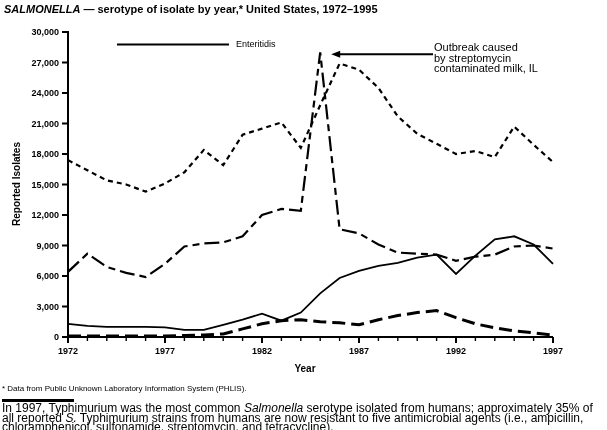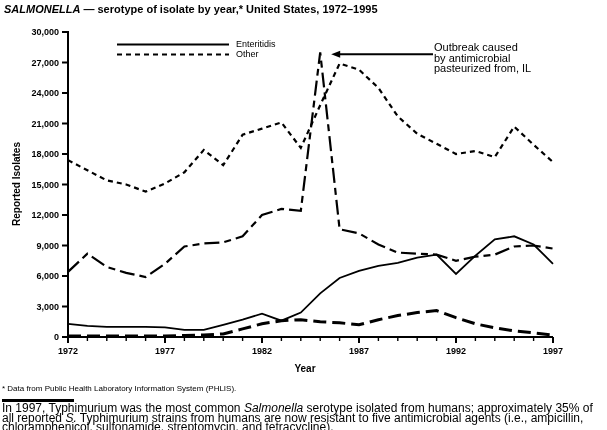--- a/index.html
+++ b/index.html
@@ -108,12 +108,6 @@
       </svg>
     <span class="legend-label">Enteritidis</span>
   </div>
-  <div class="legend-row">
-    <svg class="legend-sample">
-        <line class="ls ls-short" x1="0" y1="4.5" x2="112" y2="4.5"></line>
-      </svg>
-    <span class="legend-label">Other</span>
-  </div>
 </div>
 
 <div class="annotation">

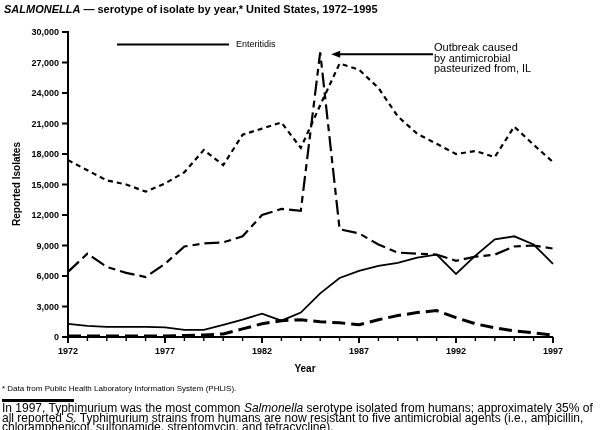--- a/index.html
+++ b/index.html
@@ -112,7 +112,7 @@
 
 <div class="annotation">
   <div>Outbreak caused</div>
-  <div>by antimicrobial</div>
+  <div>by streptomycin</div>
   <div>pasteurized from, IL</div>
 </div>
 

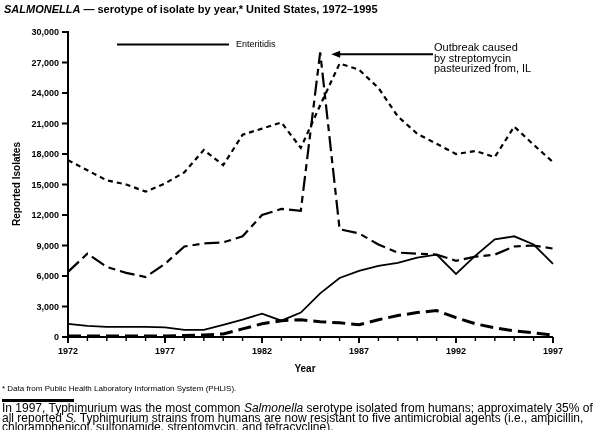--- a/index.html
+++ b/index.html
@@ -113,7 +113,7 @@
 <div class="annotation">
   <div>Outbreak caused</div>
   <div>by streptomycin</div>
-  <div>pasteurized from, IL</div>
+  <div>contaminated milk, IL</div>
 </div>
 
 <div class="fn1">* Data from Public Health Laboratory Information System (PHLIS).</div>

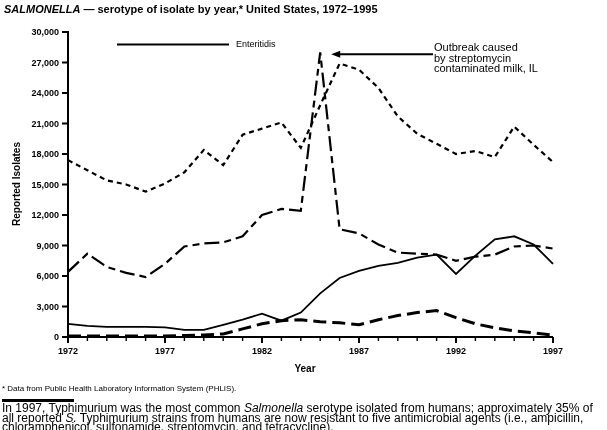--- a/index.html
+++ b/index.html
@@ -116,7 +116,7 @@
   <div>contaminated milk, IL</div>
 </div>
 
-<div class="fn1">* Data from Public Health Laboratory Information System (PHLIS).</div>
+<div class="fn1">* Data from Public Unknown Laboratory Information System (PHLIS).</div>
 <div class="fn-divider"></div>
 <div class="fn2"><span>In 1997, Typhimurium was the most common </span><i>Salmonella</i><span> serotype isolated from humans; approximately 35% of all reported </span><i>S.</i><span> Typhimurium strains from humans are now resistant to five antimicrobial agents (i.e., ampicillin, chloramphenicol, sulfonamide, streptomycin, and tetracycline).</span></div>
 

